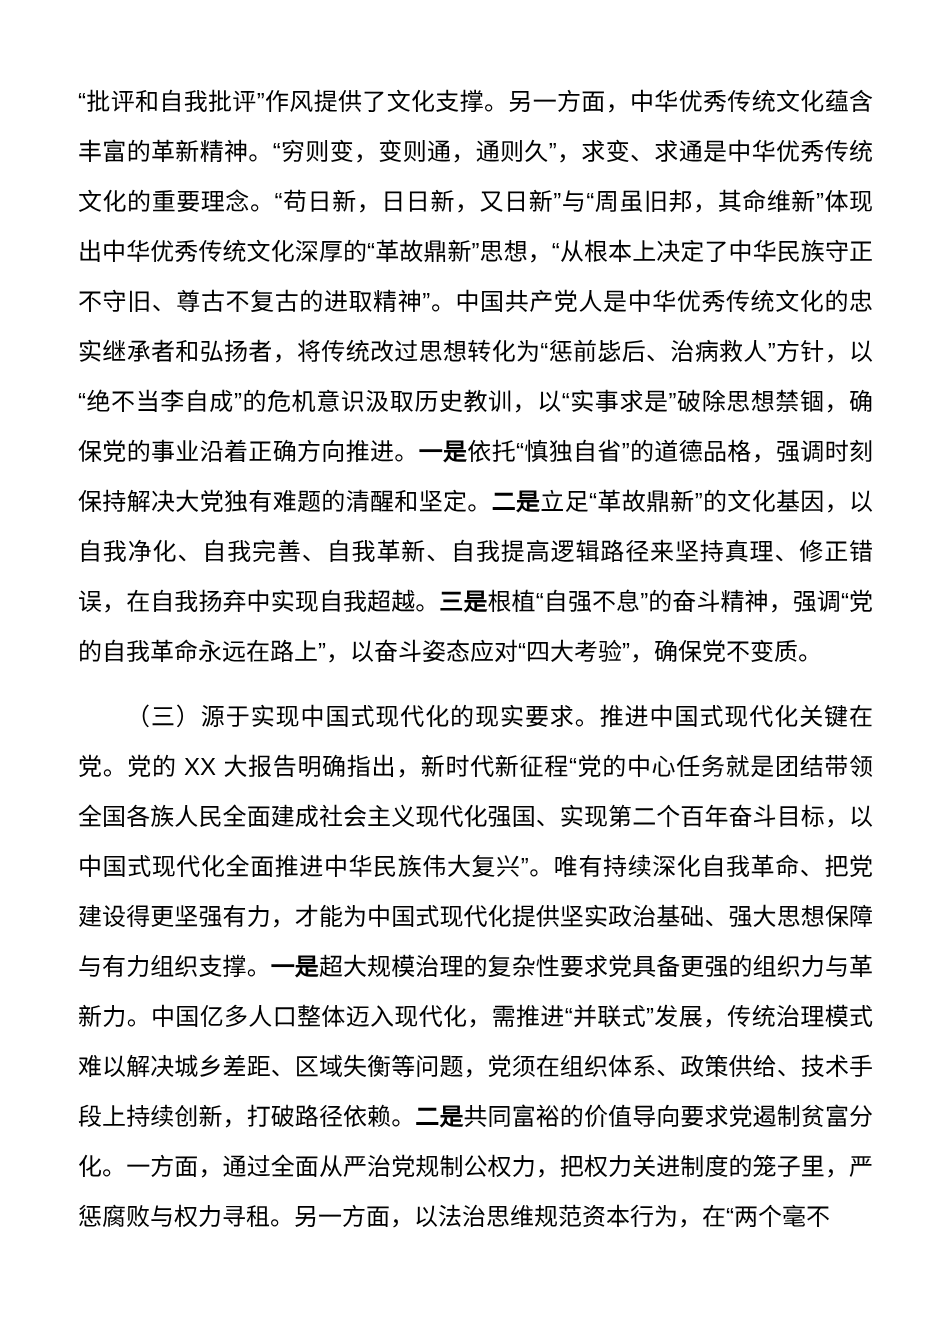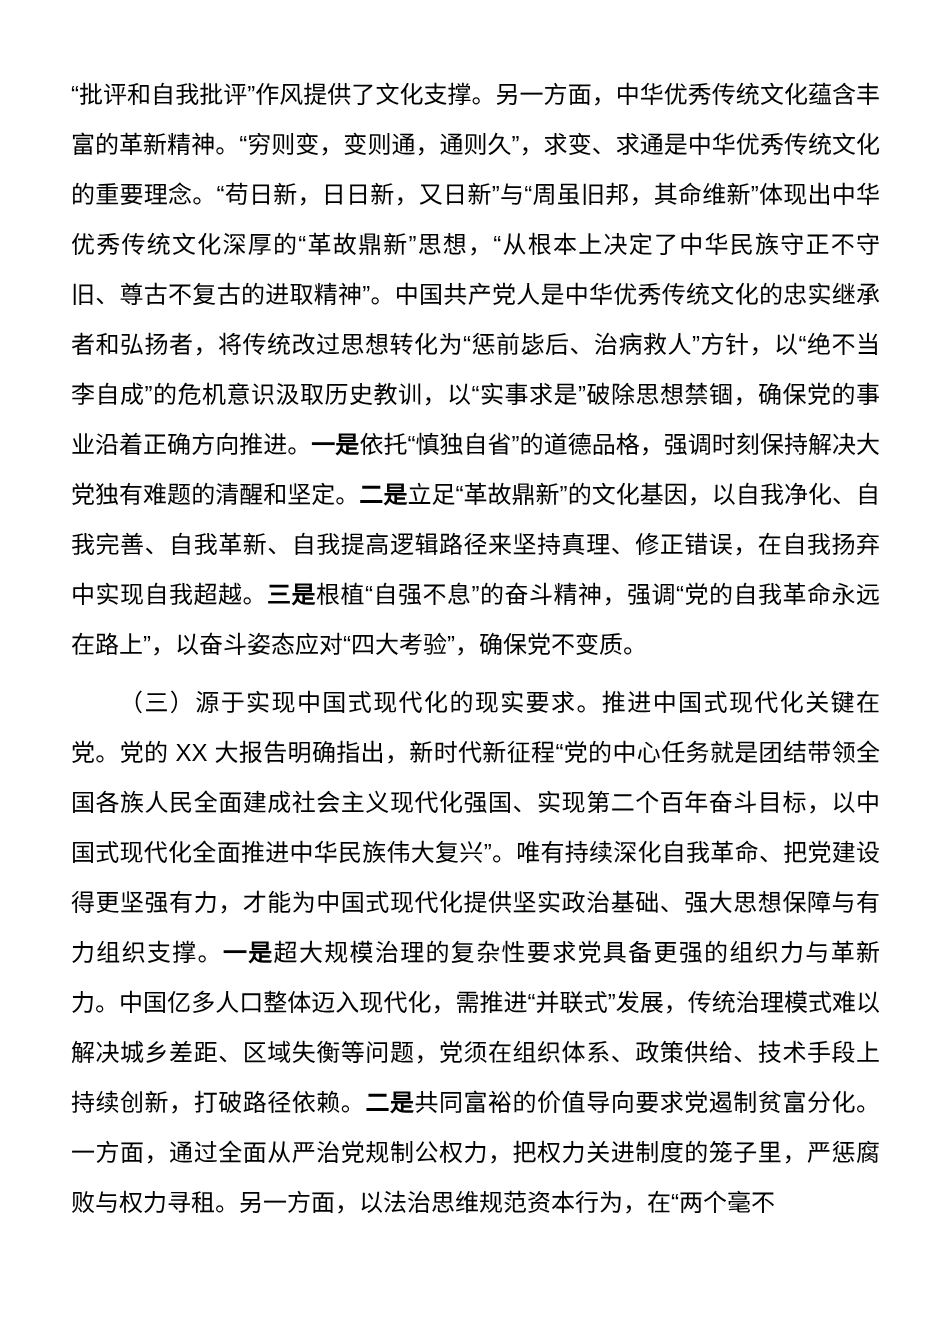--- a/index.html
+++ b/index.html
@@ -24,7 +24,7 @@
     line-height: 50px;
   }
   .doc-body p {
-    margin: 8px;
+    margin: 15px;
     text-align: justify;
     text-justify: inter-ideograph;
     word-break: break-all;

